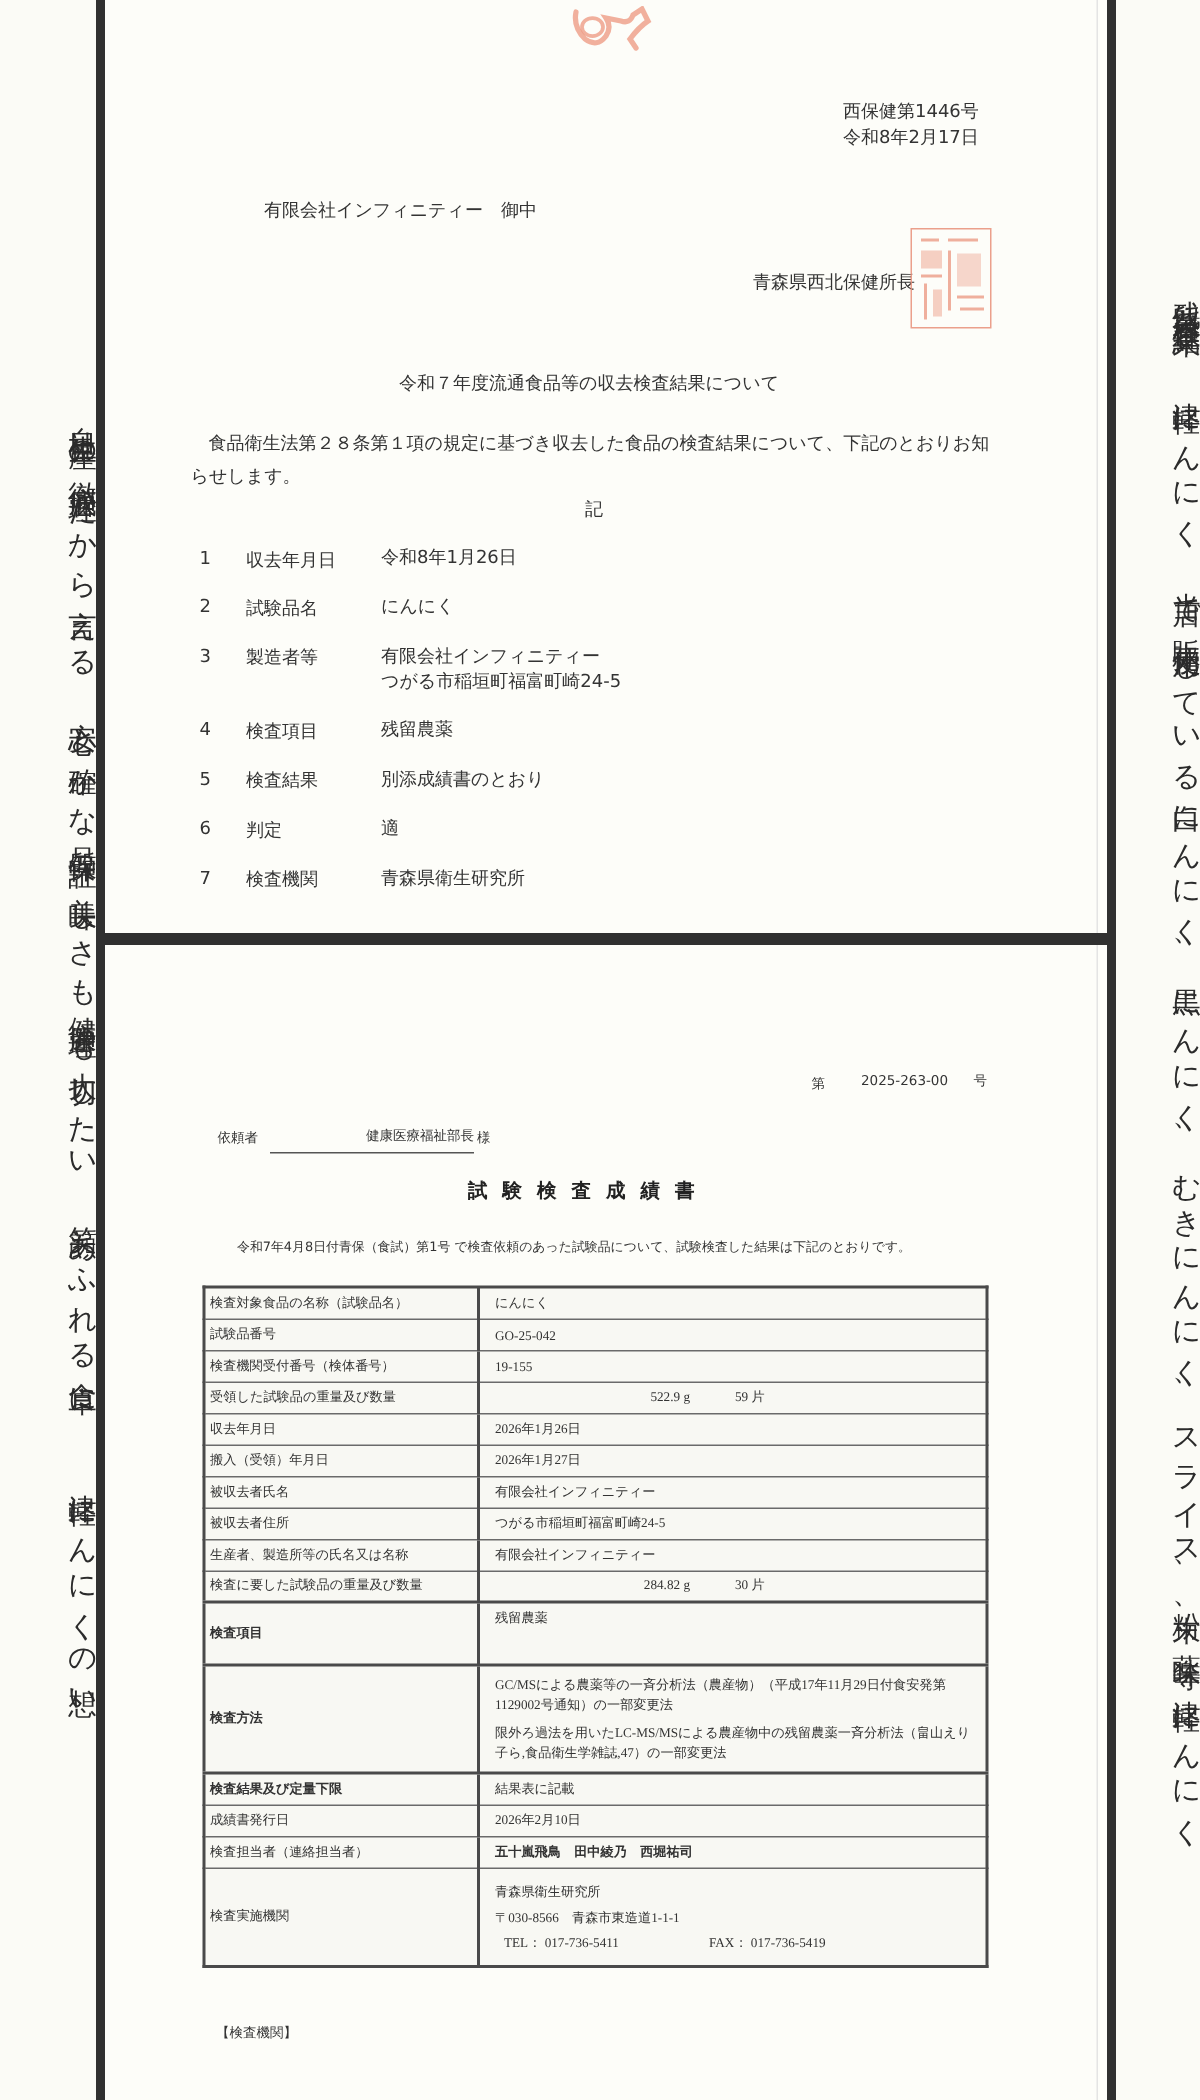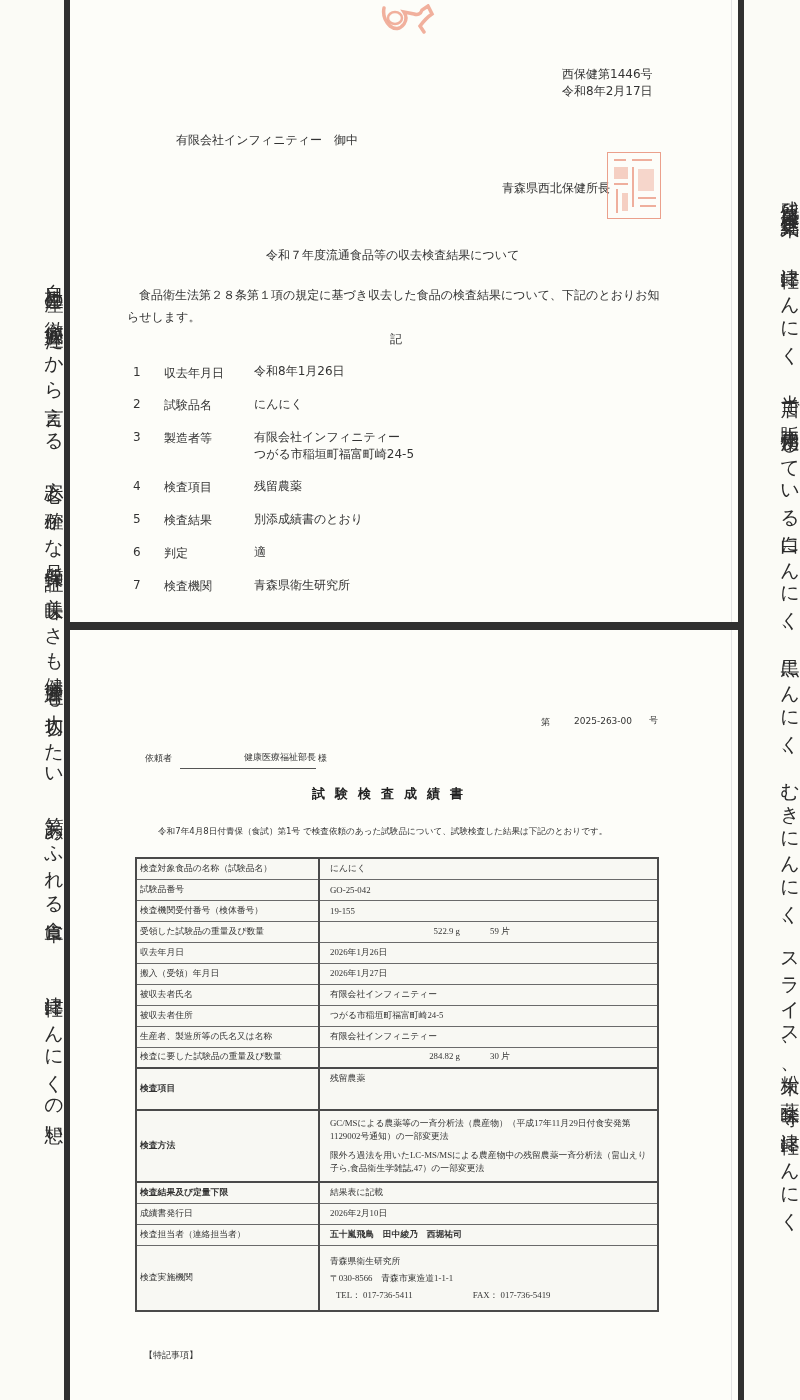--- a/index.html
+++ b/index.html
@@ -259,7 +259,7 @@
 </tbody>
   </table>
 
-<div class="special">【特記事項】</div>
+<div class="special">【検査機関】</div>
 
 <div class="side-col side-right">
   <span>残留農薬検査結果　　津軽にんにく　当店で販売使用している白にんにく、黒にんにく、むきにんにく、スライス、粉末、薬味等　津軽にんにく</span>

